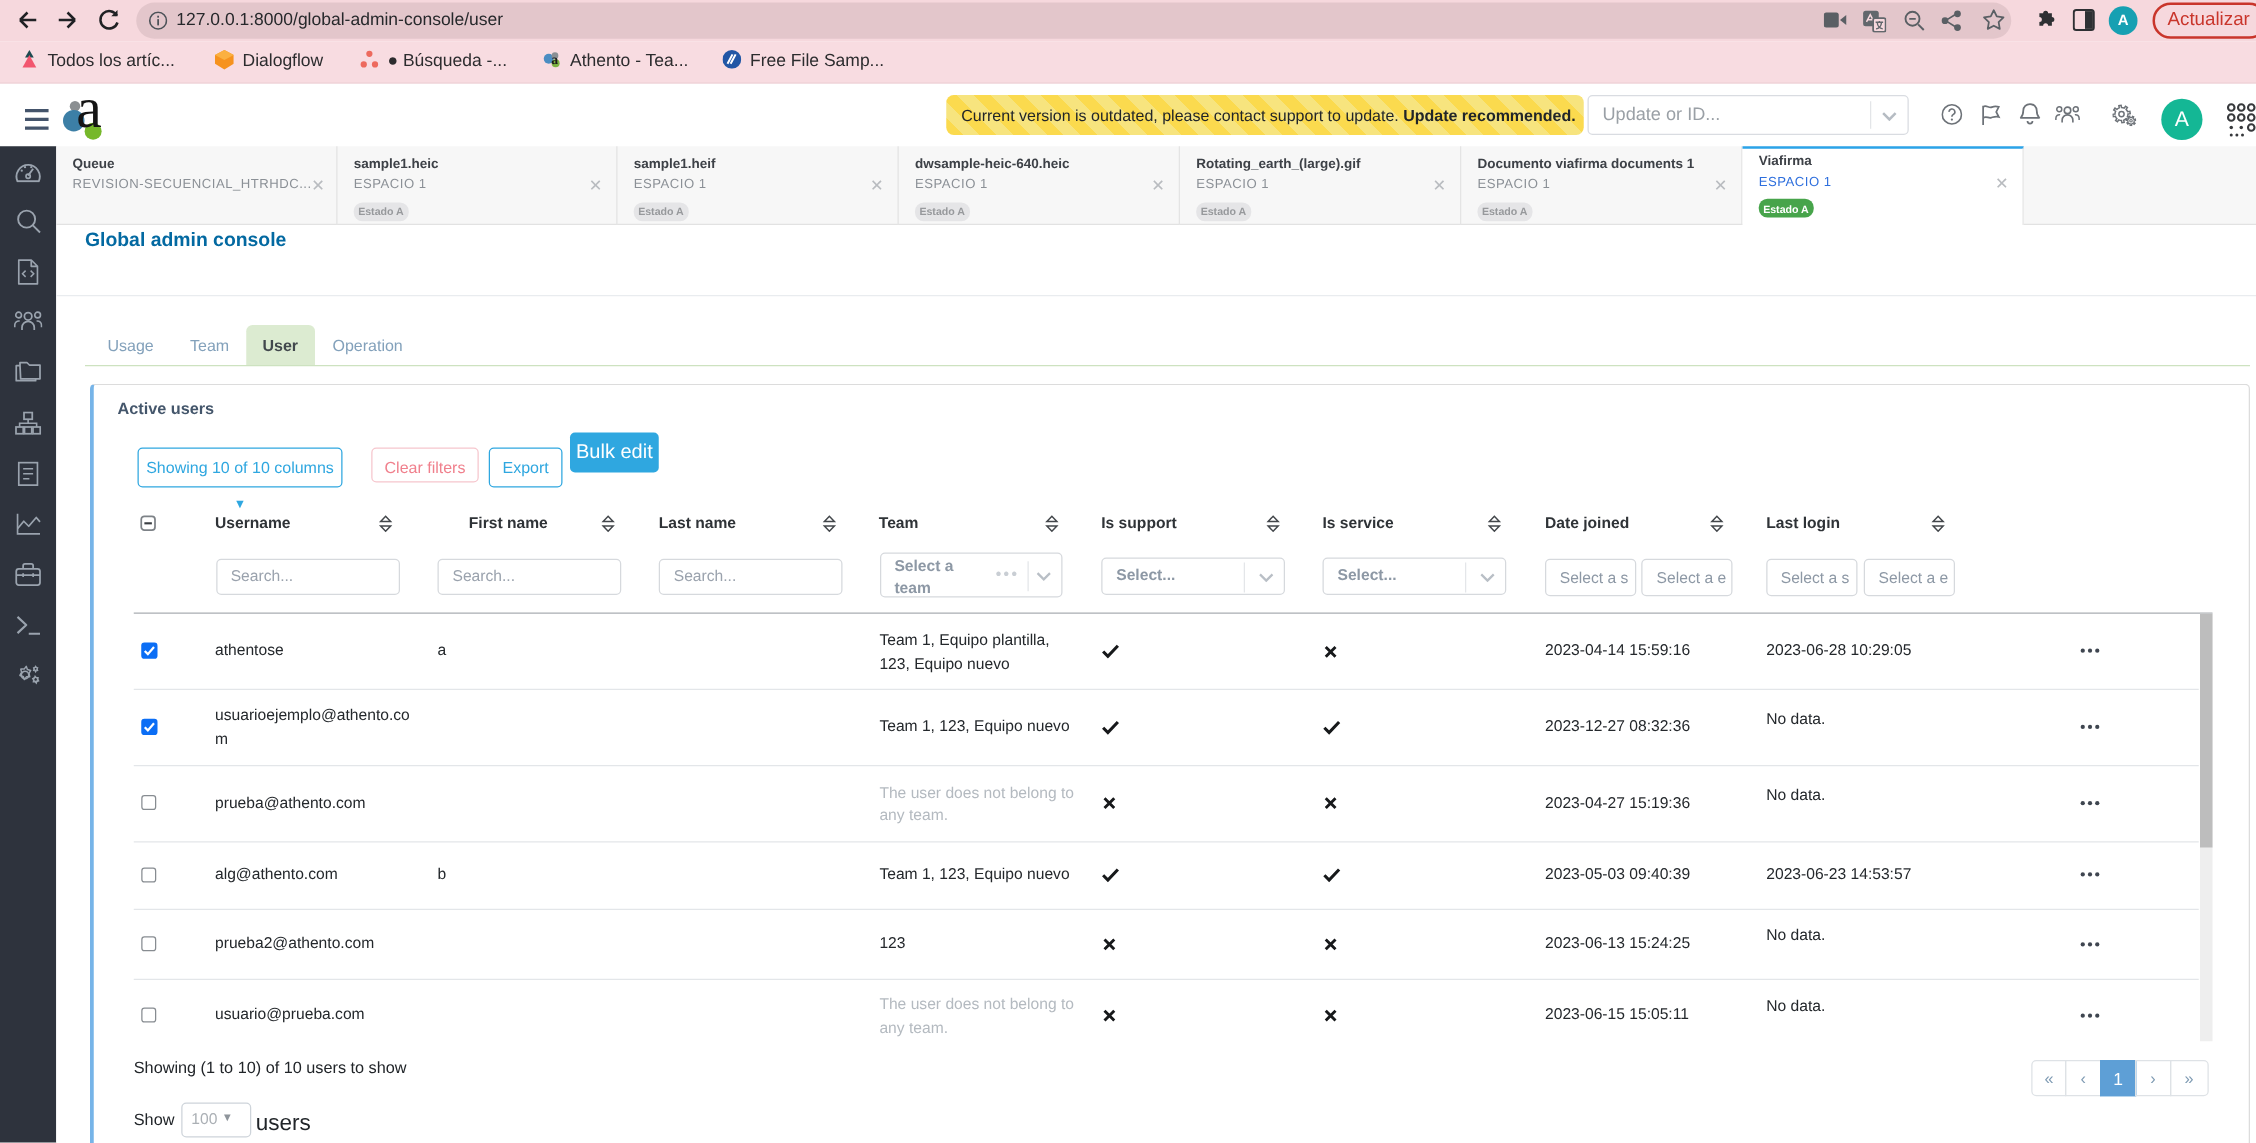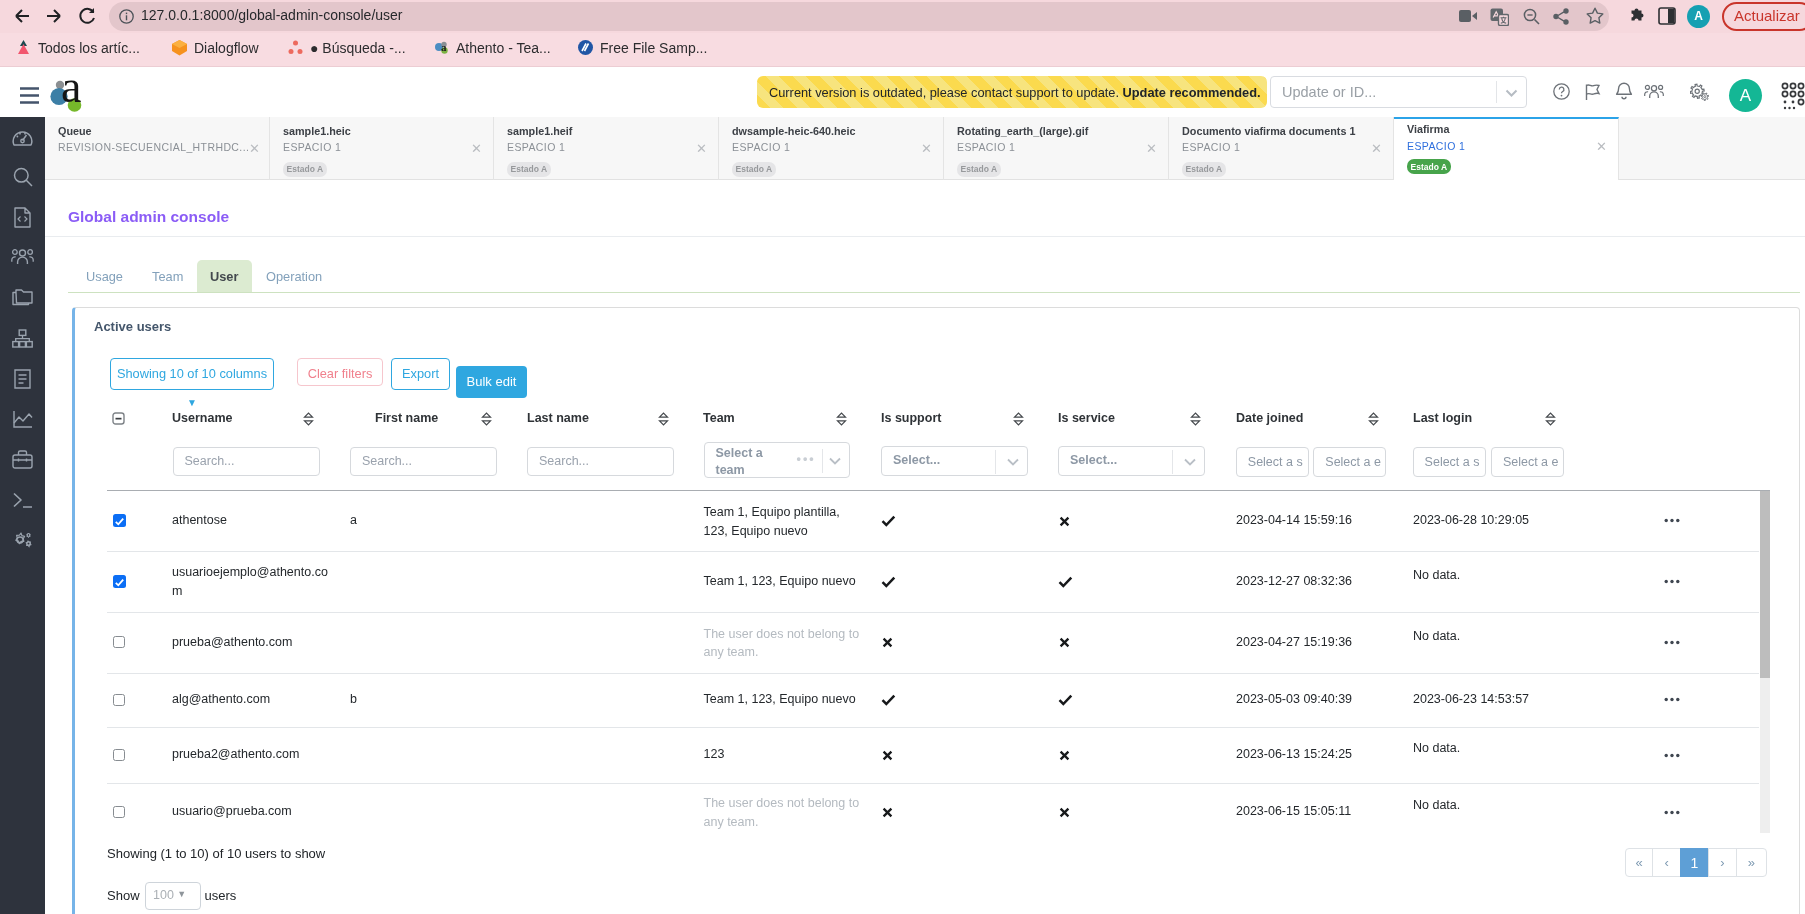--- a/index.html
+++ b/index.html
@@ -289,7 +289,7 @@
   </div>
 
 <div id="content"></div>
-<div class="abs" style="left:68px; top:208px; font-size:15.5px; font-weight:bold; color:#8b5cf6;">Global admin console</div>
+<div class="abs" style="left:68px; top:184px; font-size:15.5px; font-weight:bold; color:#0369a1;">Global admin console</div>
 <div class="abs" style="left:45px; top:236px; width:1760px; height:1px; background:#e9ecef;"></div>
 
 <div class="abs" style="left:196.5px; top:259.5px; width:55.5px; height:32.5px; background:#dcebd1; border-radius:5px 5px 0 0;"></div>

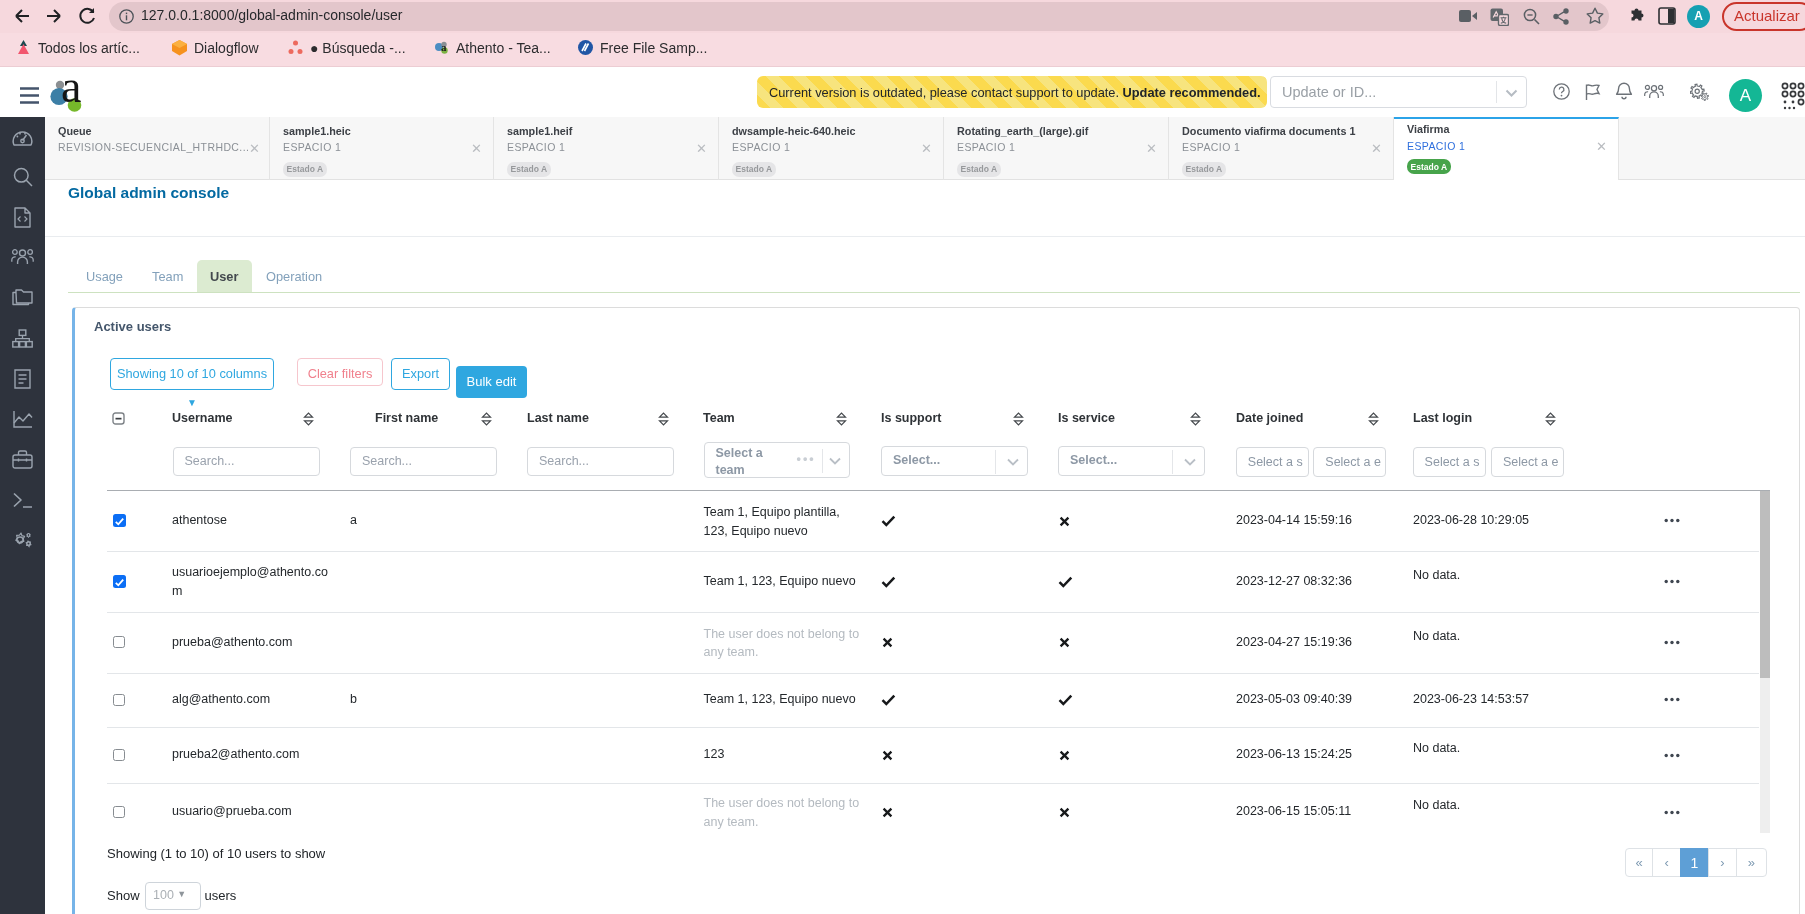--- a/index.html
+++ b/index.html
@@ -305,7 +305,7 @@
 <div class="abs" style="left:110px; top:358px; width:164px; height:32px; border:1px solid #2fa7e0; border-radius:4px; color:#2fa7e0; font-size:12.8px; line-height:30px; text-align:center;">Showing 10 of 10 columns <span style="font-size:10px; position:relative; top:-2px;">▼</span></div>
 <div class="abs" style="left:297px; top:358px; width:86px; height:28px; border:1px solid #f6c6cd; border-radius:4px; color:#f0808d; font-size:12.8px; line-height:30px; text-align:center;">Clear filters</div>
 <div class="abs" style="left:391px; top:358px; width:59px; height:32px; border:1px solid #2fa7e0; border-radius:4px; color:#2fa7e0; font-size:12.8px; line-height:30px; text-align:center;">Export</div>
-<div class="abs" style="left:456px; top:366px; width:71px; height:32px; background:#2fa7e0; border-radius:4px; color:#fff; font-size:13px; line-height:32px; text-align:center;">Bulk edit</div>
+<div class="abs" style="left:456px; top:346px; width:71px; height:32px; background:#2fa7e0; border-radius:4px; color:#fff; font-size:16px; line-height:32px; text-align:center;">Bulk edit</div>
 <style>
  .th { position:absolute; font-size:12.5px; font-weight:bold; color:#2f3337; white-space:nowrap; }
  .srch { position:absolute; width:147px; height:29px; border:1px solid #d6d9dd; border-radius:4px; background:#fff; font-size:12.5px; color:#9aa2ad; line-height:27px; padding-left:11px; }

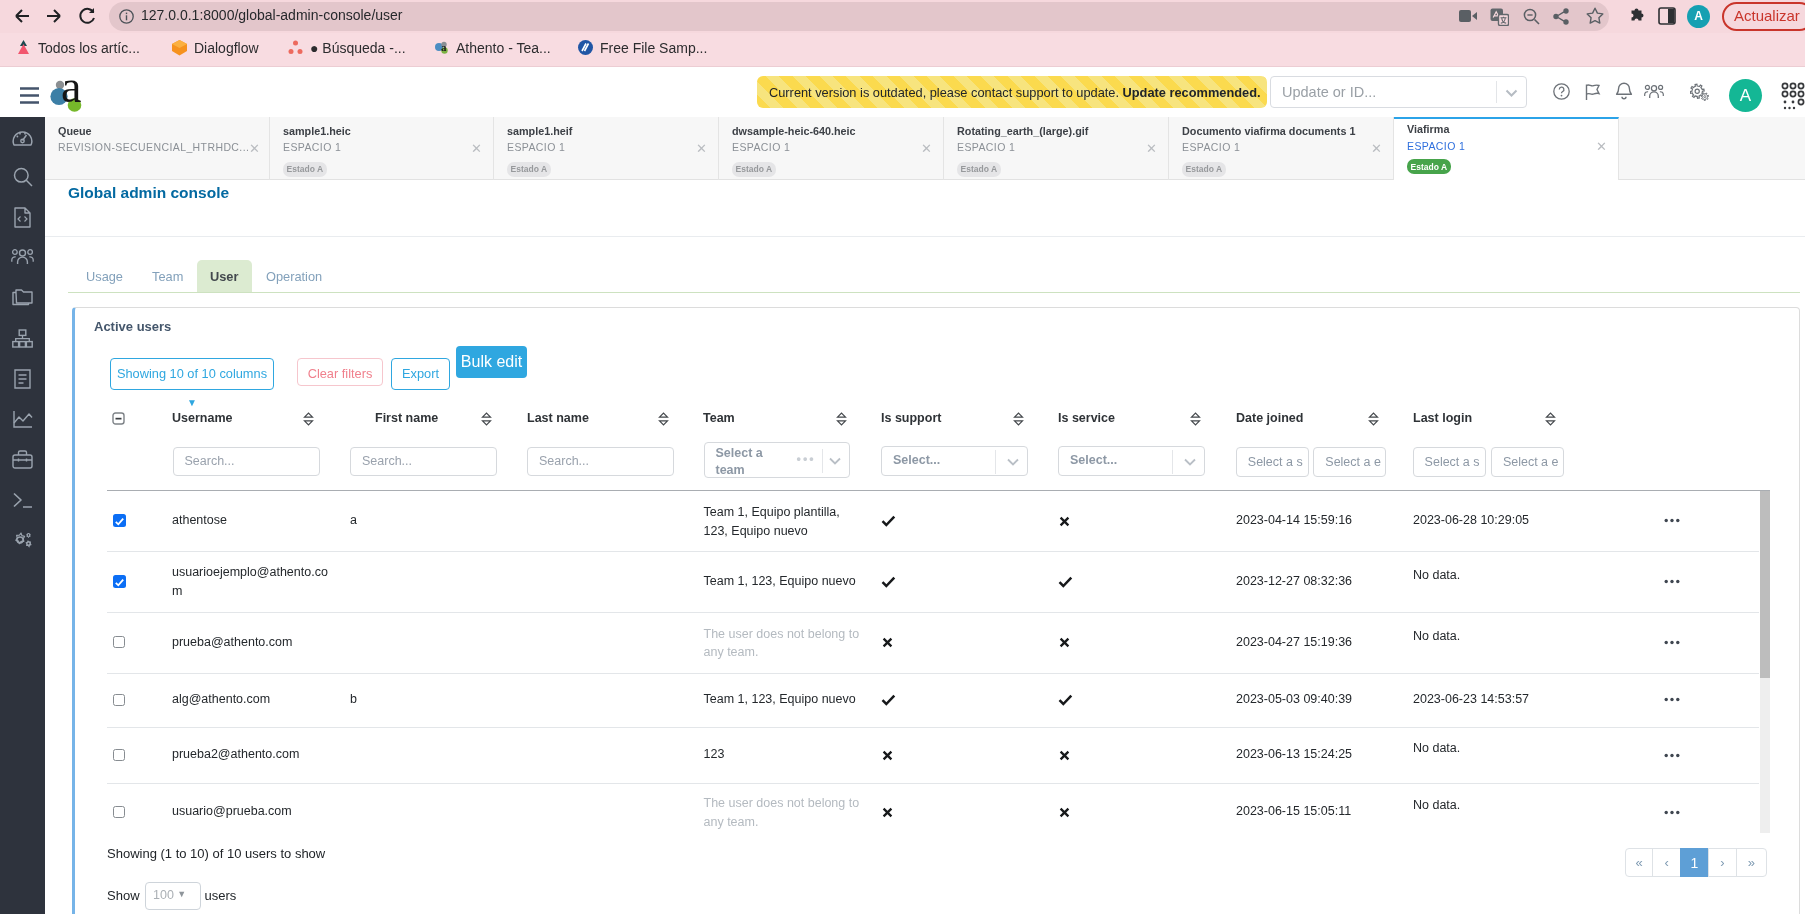--- a/index.html
+++ b/index.html
@@ -509,7 +509,7 @@
 <div class="abs" style="left:107px; top:888px; font-size:13px; color:#212529;">Show</div>
 <div class="abs" style="left:144.5px; top:881.5px; width:56px; height:28.5px; border:1px solid #ced4da; border-radius:4px; background:#fff;"></div>
 <div class="abs" style="left:153px; top:888px; font-size:12.5px; color:#abb0b5;">100 <span style="font-size:9px; color:#8f959b; position:relative; top:-2px;">▼</span></div>
-<div class="abs" style="left:204.5px; top:888px; font-size:13px; color:#212529;">users</div>
+<div class="abs" style="left:204.5px; top:888px; font-size:18px; color:#212529;">users</div>
 
 <div class="abs" style="left:1625px; top:848px; width:142px; height:29px;">
   <div style="position:absolute; left:0; top:0; width:28.4px; height:29px; border:1px solid #dee2e6; border-radius:4px 0 0 4px; color:#7f9bb3; font-size:13px; text-align:center; line-height:27px;">«</div>

